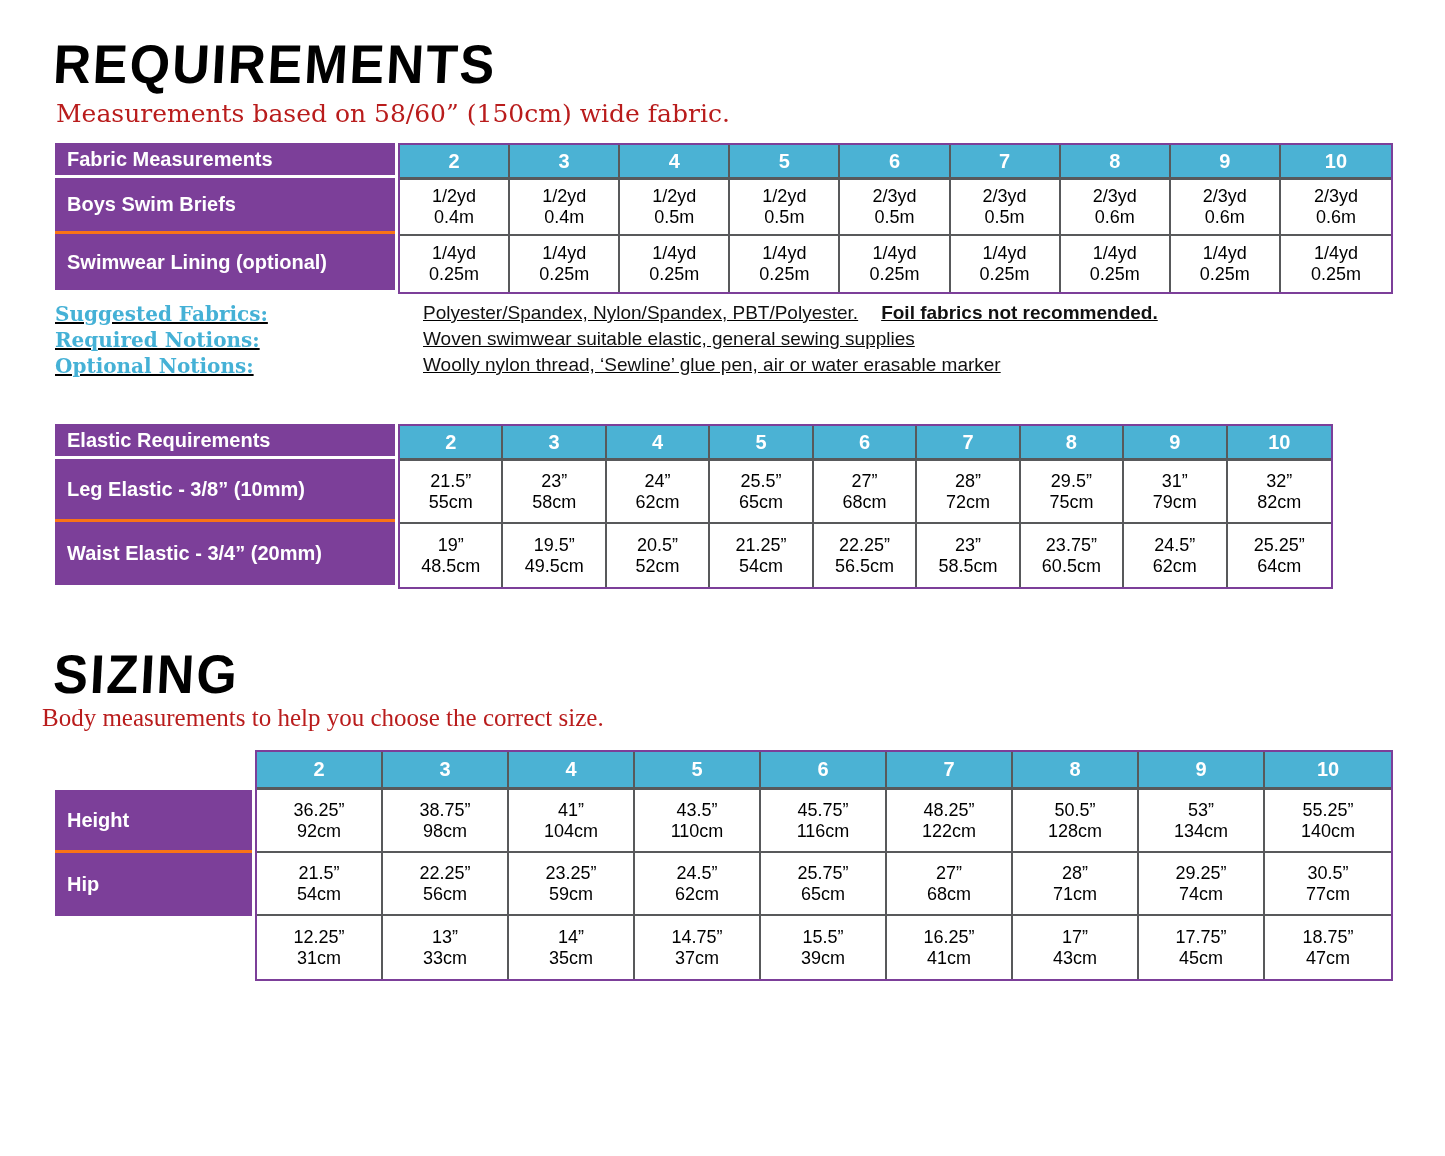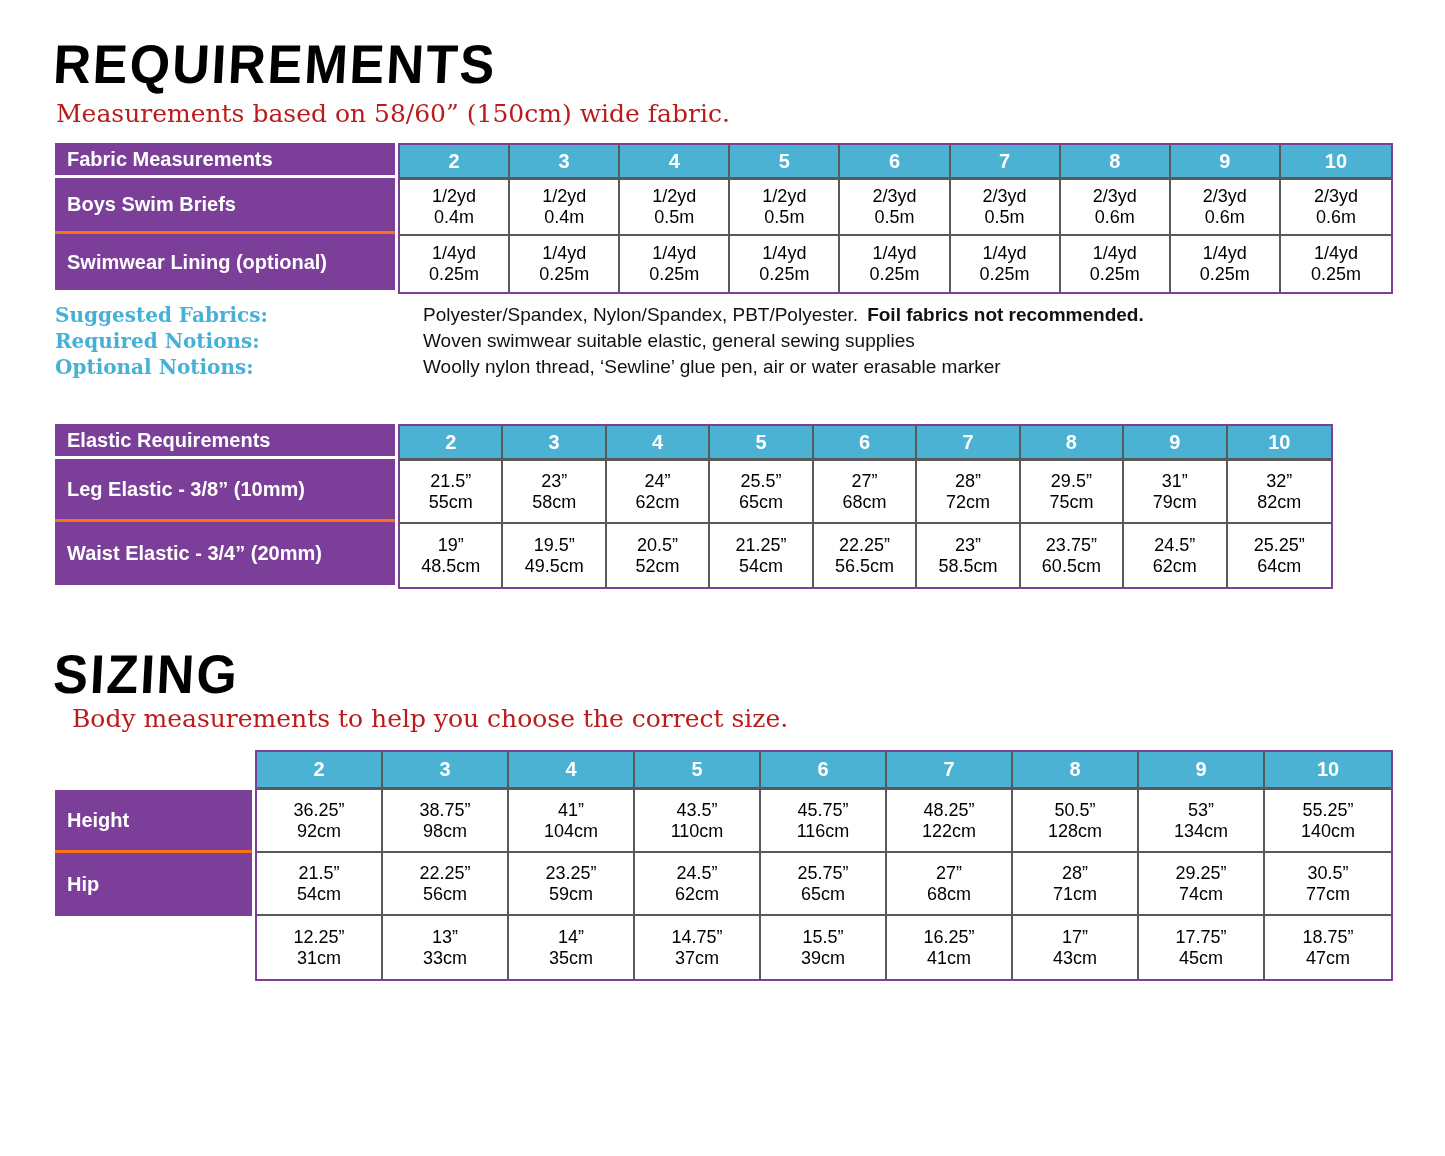--- a/index.html
+++ b/index.html
@@ -76,7 +76,7 @@
   .value-cell.last-row{border-bottom:none;}
   
   .notions{display:flex;flex-direction:column;}
-  .notion-row{display:flex;align-items:center;height:26px;}
+  .notion-row{display:flex;align-items:flex-start;height:26px;text-decoration:underline;}
   .notion-label{
     width:368px;flex:0 0 368px;
     font-family:"DejaVu Serif",serif;

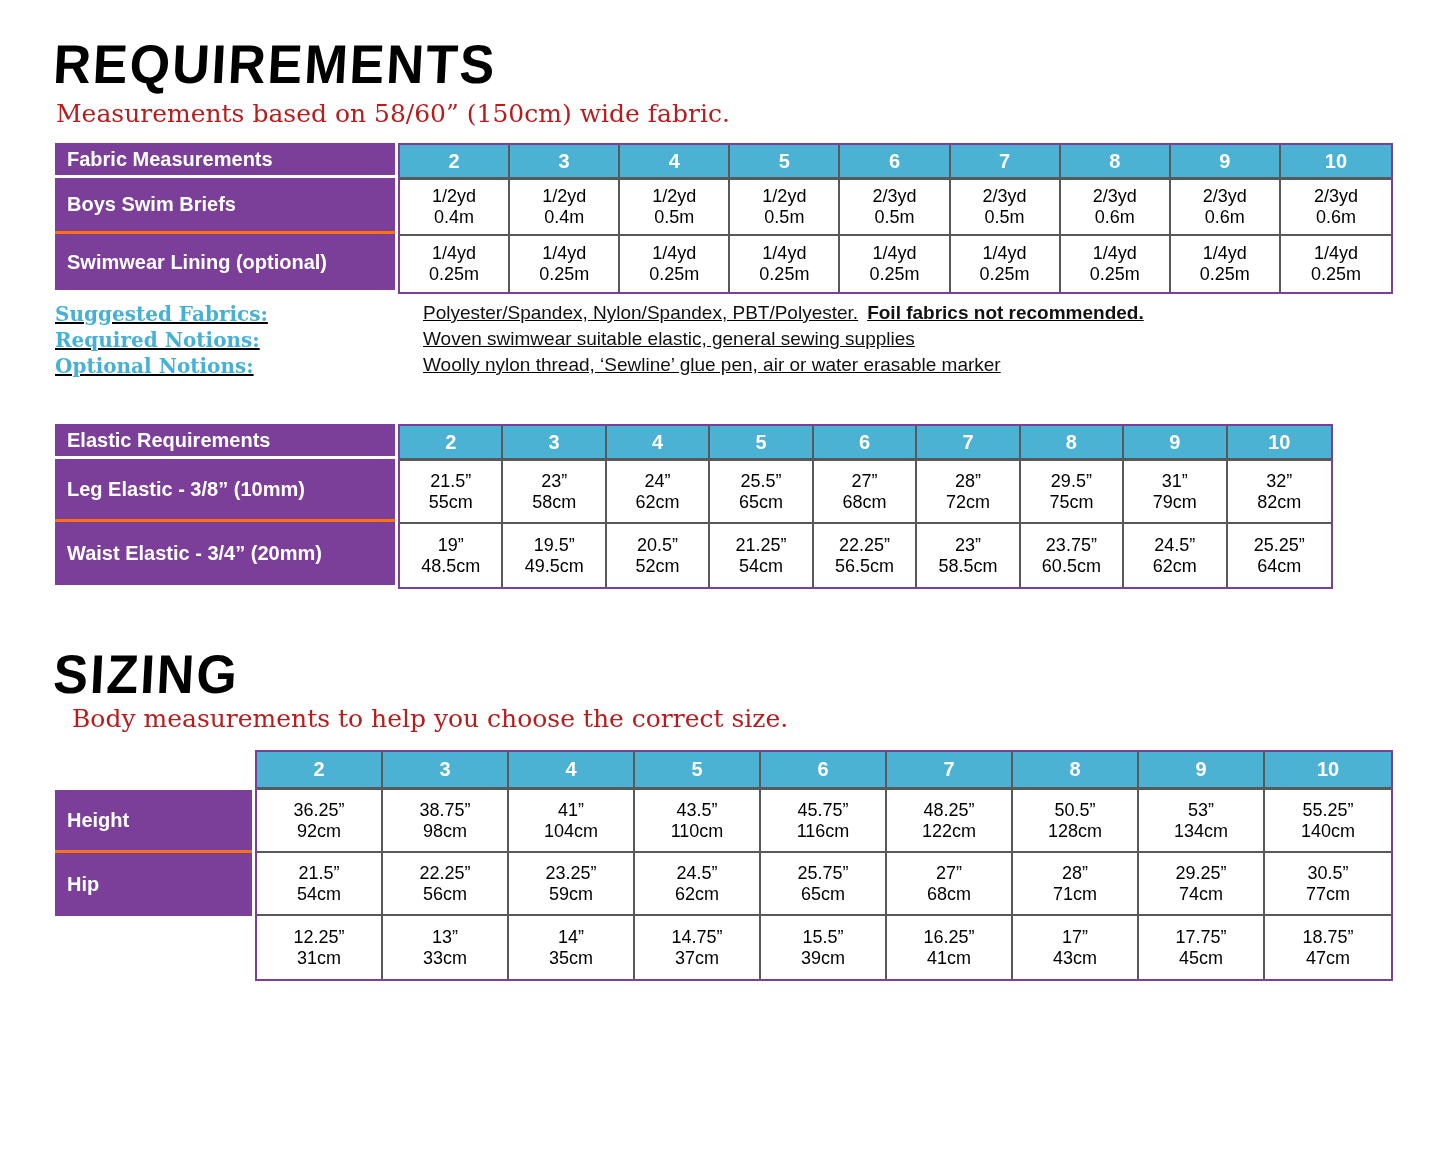--- a/index.html
+++ b/index.html
@@ -84,7 +84,7 @@
     color:var(--cyan-text);
   }
   .notion-text{font-size:19px;color:#111;}
-  .notion-bold{font-weight:700;margin-left:9px;}
+  .notion-bold{font-weight:700;margin-left:23px;}
   .notion-bold:empty{margin-left:0;}
 </style>
 </head>

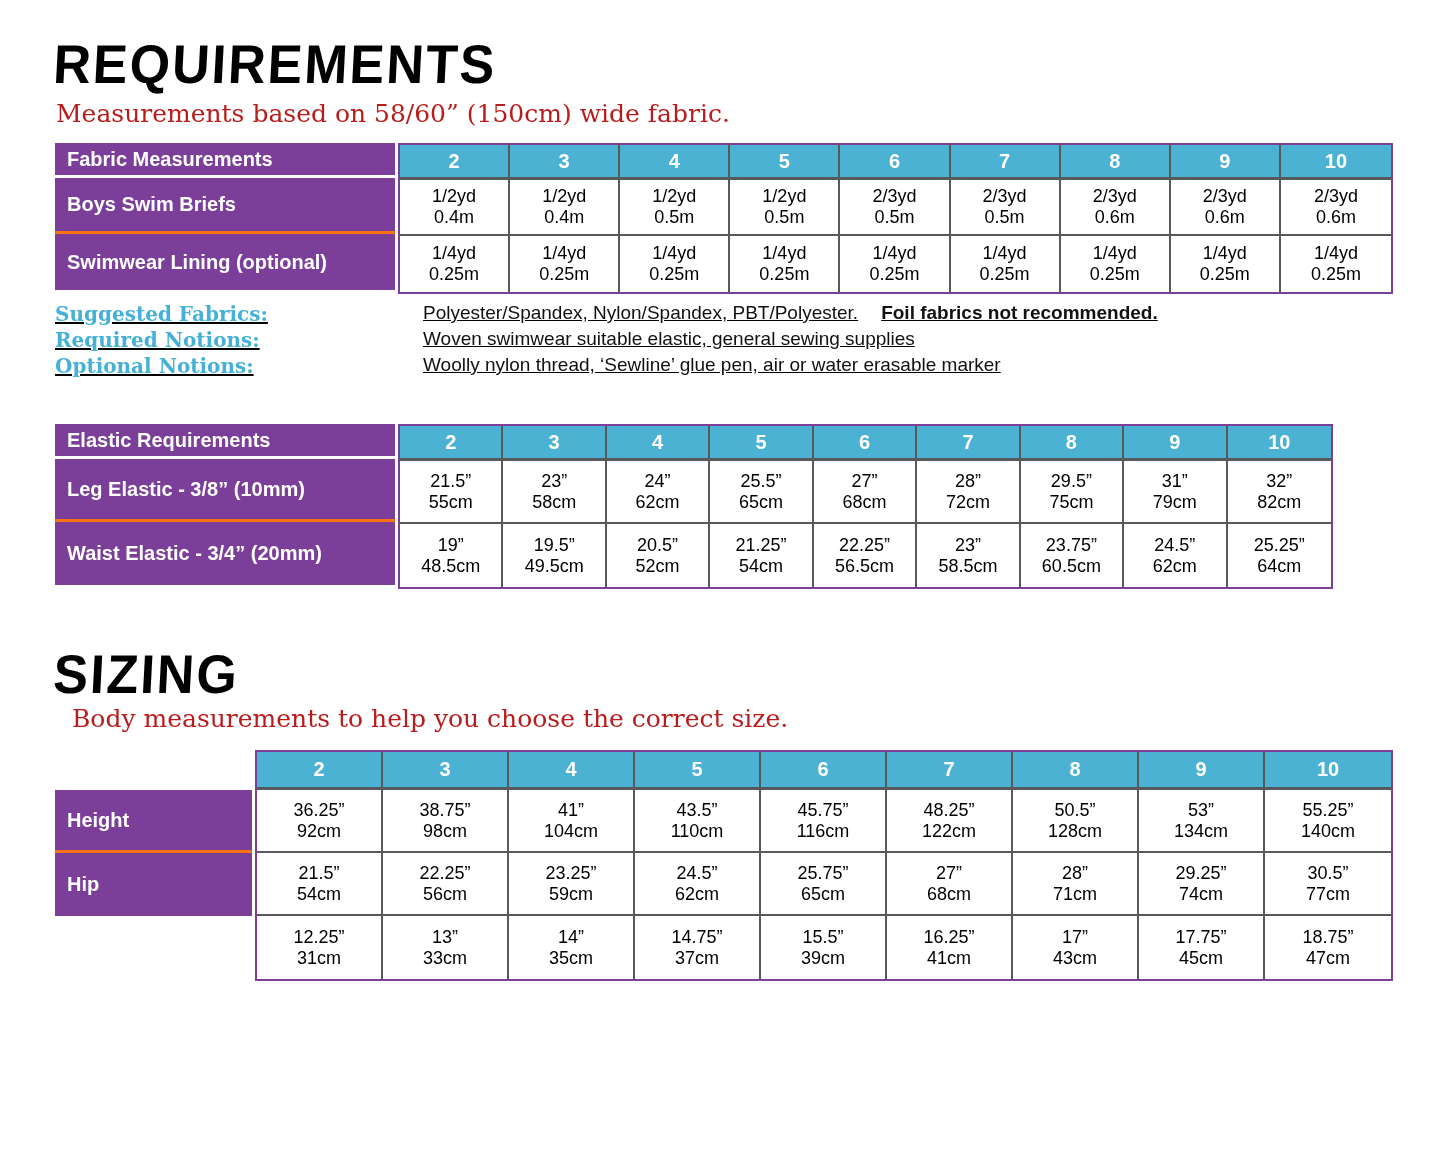--- a/index.html
+++ b/index.html
@@ -293,7 +293,7 @@
 
 <div class="abs big-title" style="top:646px;left:55px;">SIZING</div>
 
-<div class="abs sub-title" style="top:704px;left:72px;">Body measurements to help you choose the correct size.</div>
+<div class="abs sub-title" style="top:704px;left:42px;font-family:Liberation Serif, serif;">Body measurements to help you choose the correct size.</div>
 
 <div class="abs meas-table" id="body-table" style="top:750px;left:55px;width:1338px;--label-w:197px;--header-h:38px;--row-h:63px;">
     <div class="label-col">

